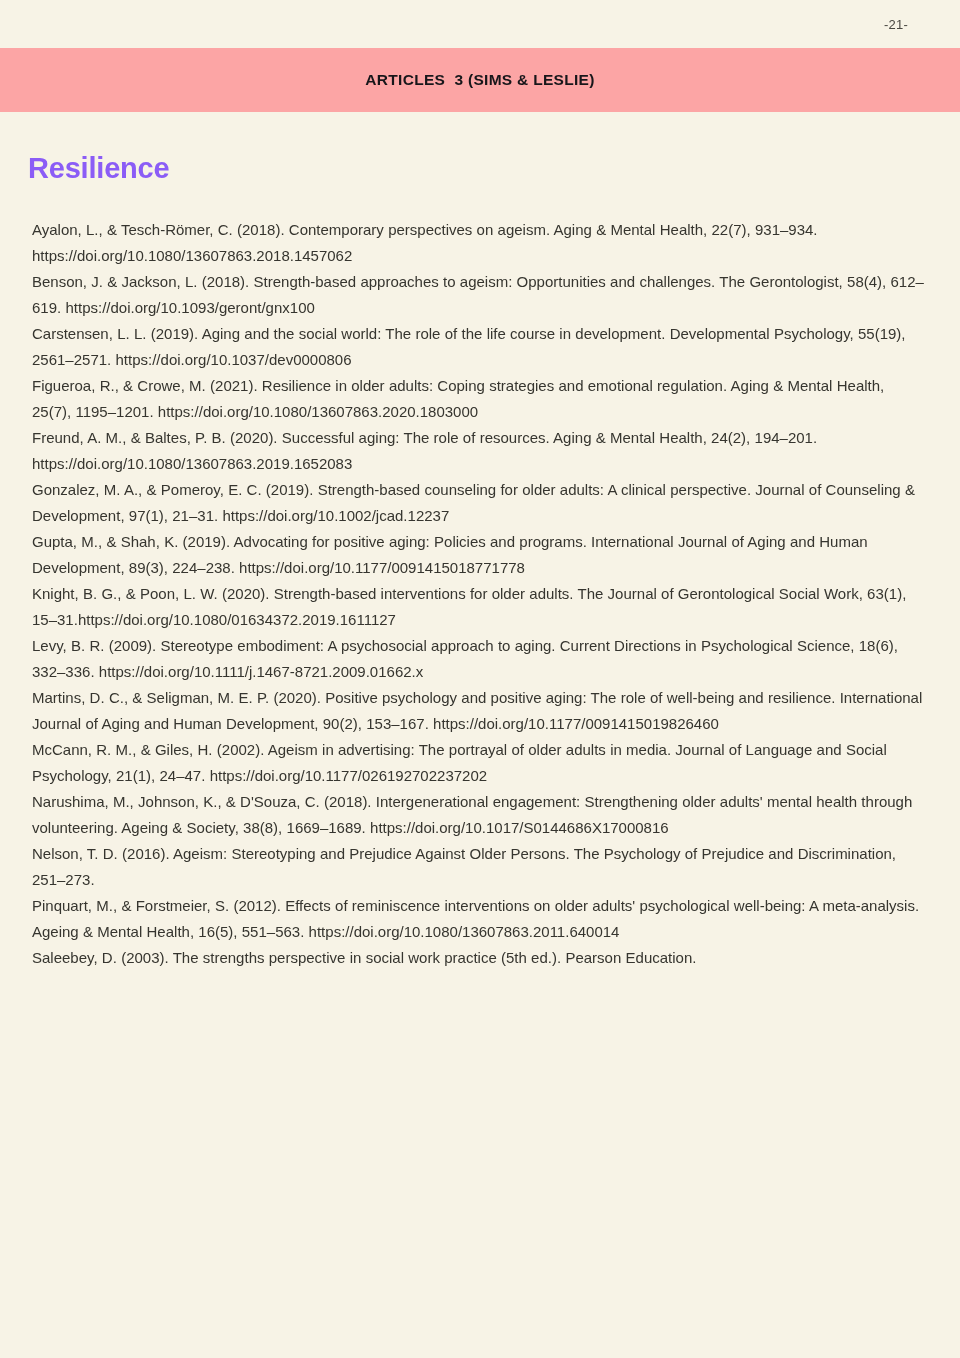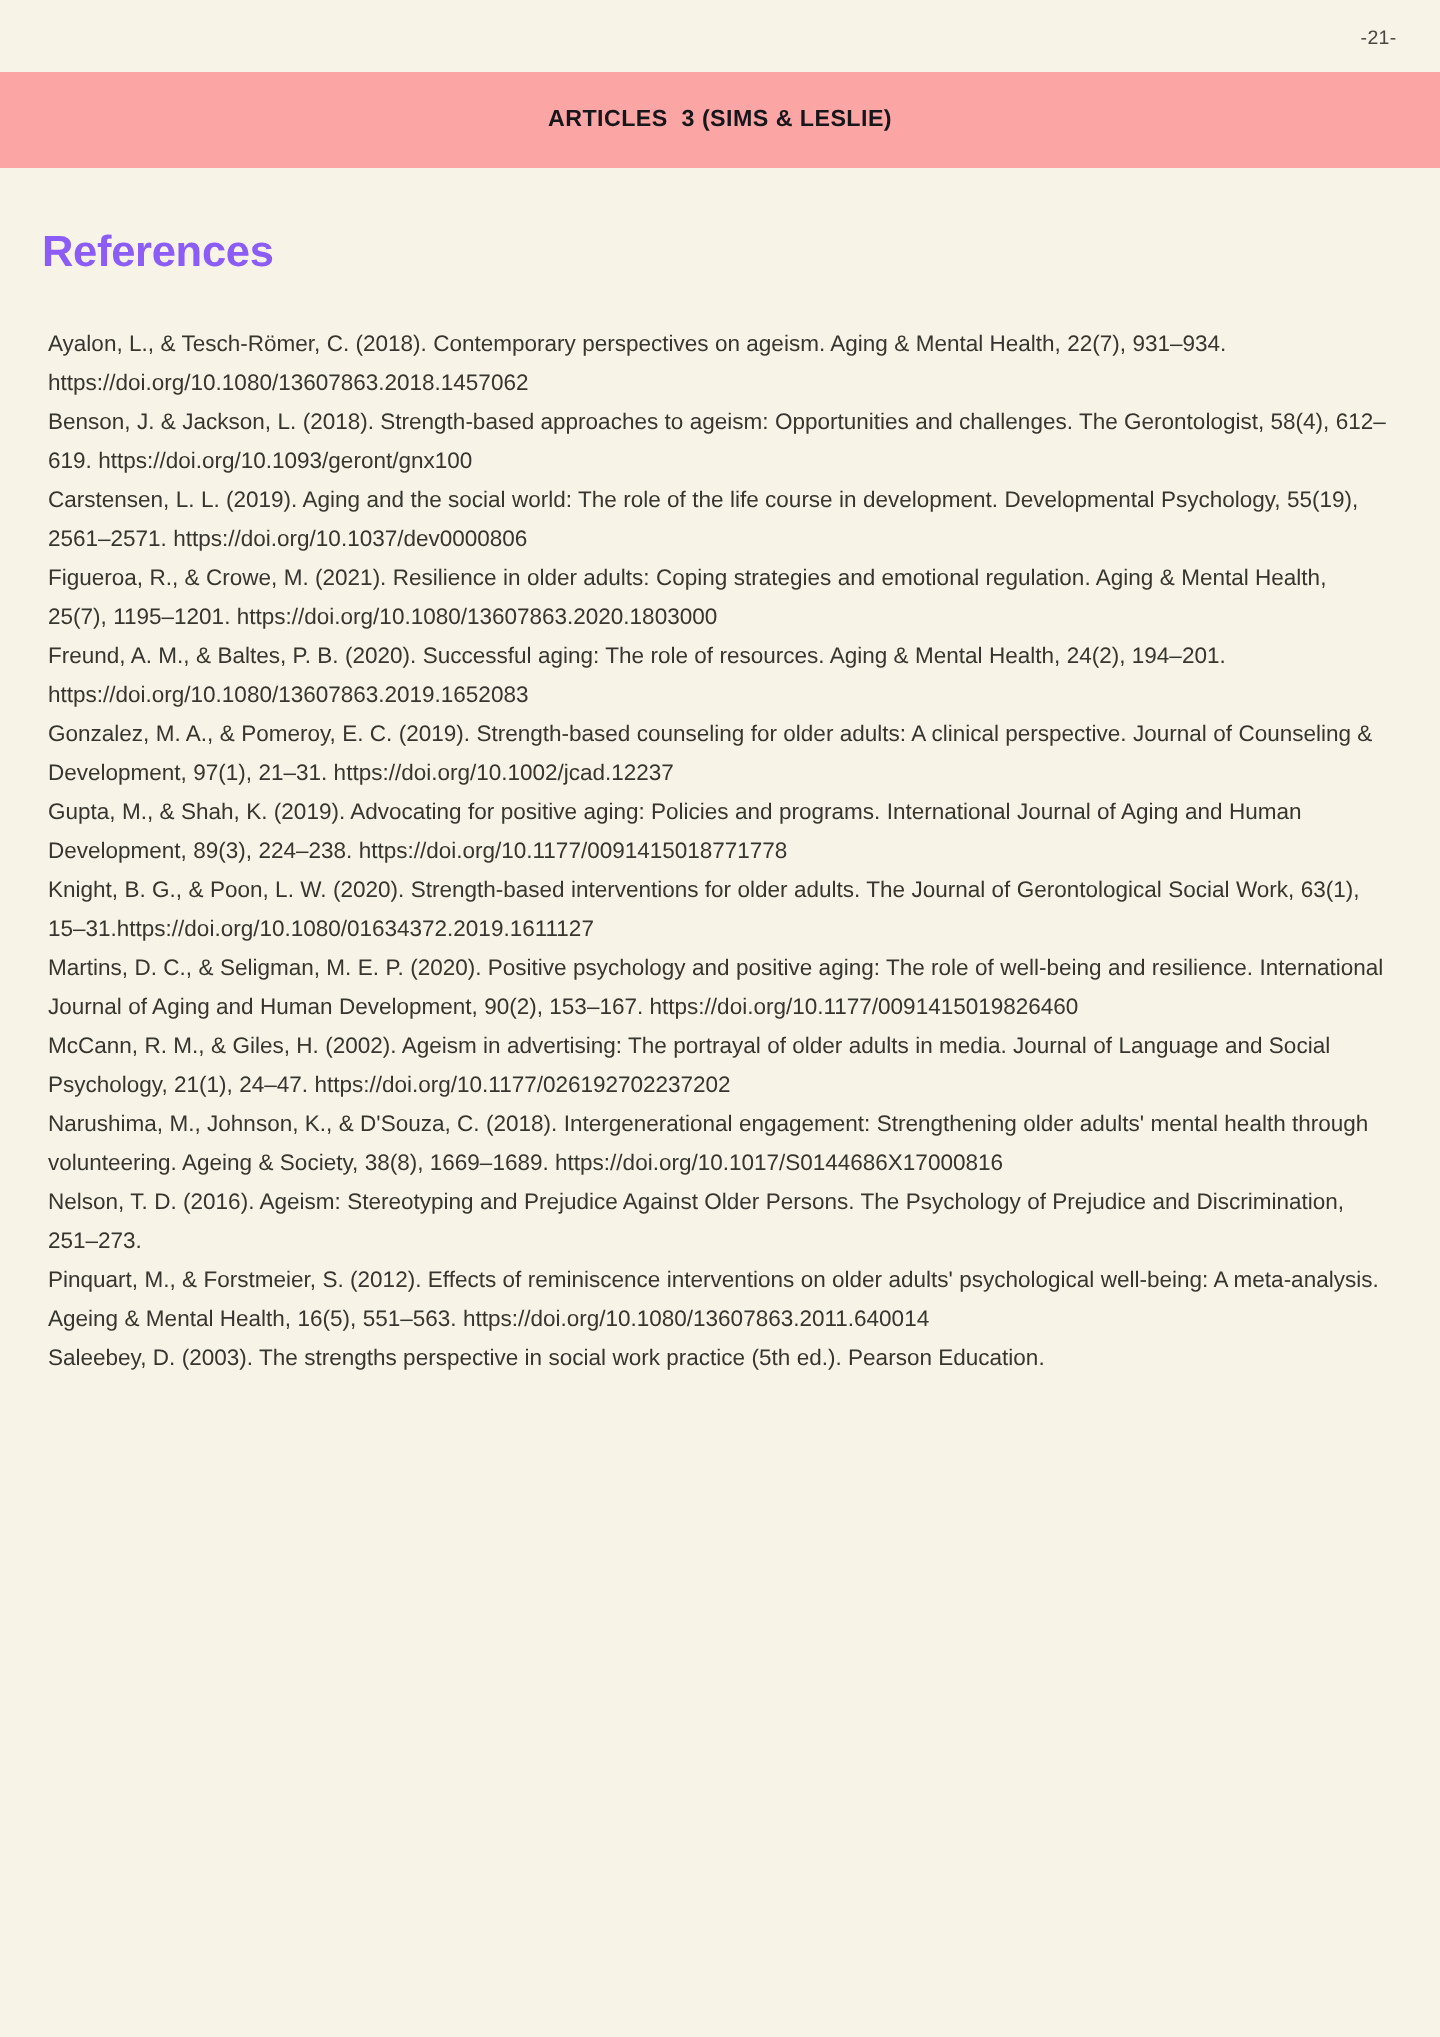--- a/index.html
+++ b/index.html
@@ -30,7 +30,7 @@
     display: flex;
     align-items: center;
     justify-content: flex-end;
-    padding-right: 29px;
+    padding-right: 52px;
     box-sizing: border-box;
   }
   .page-number {

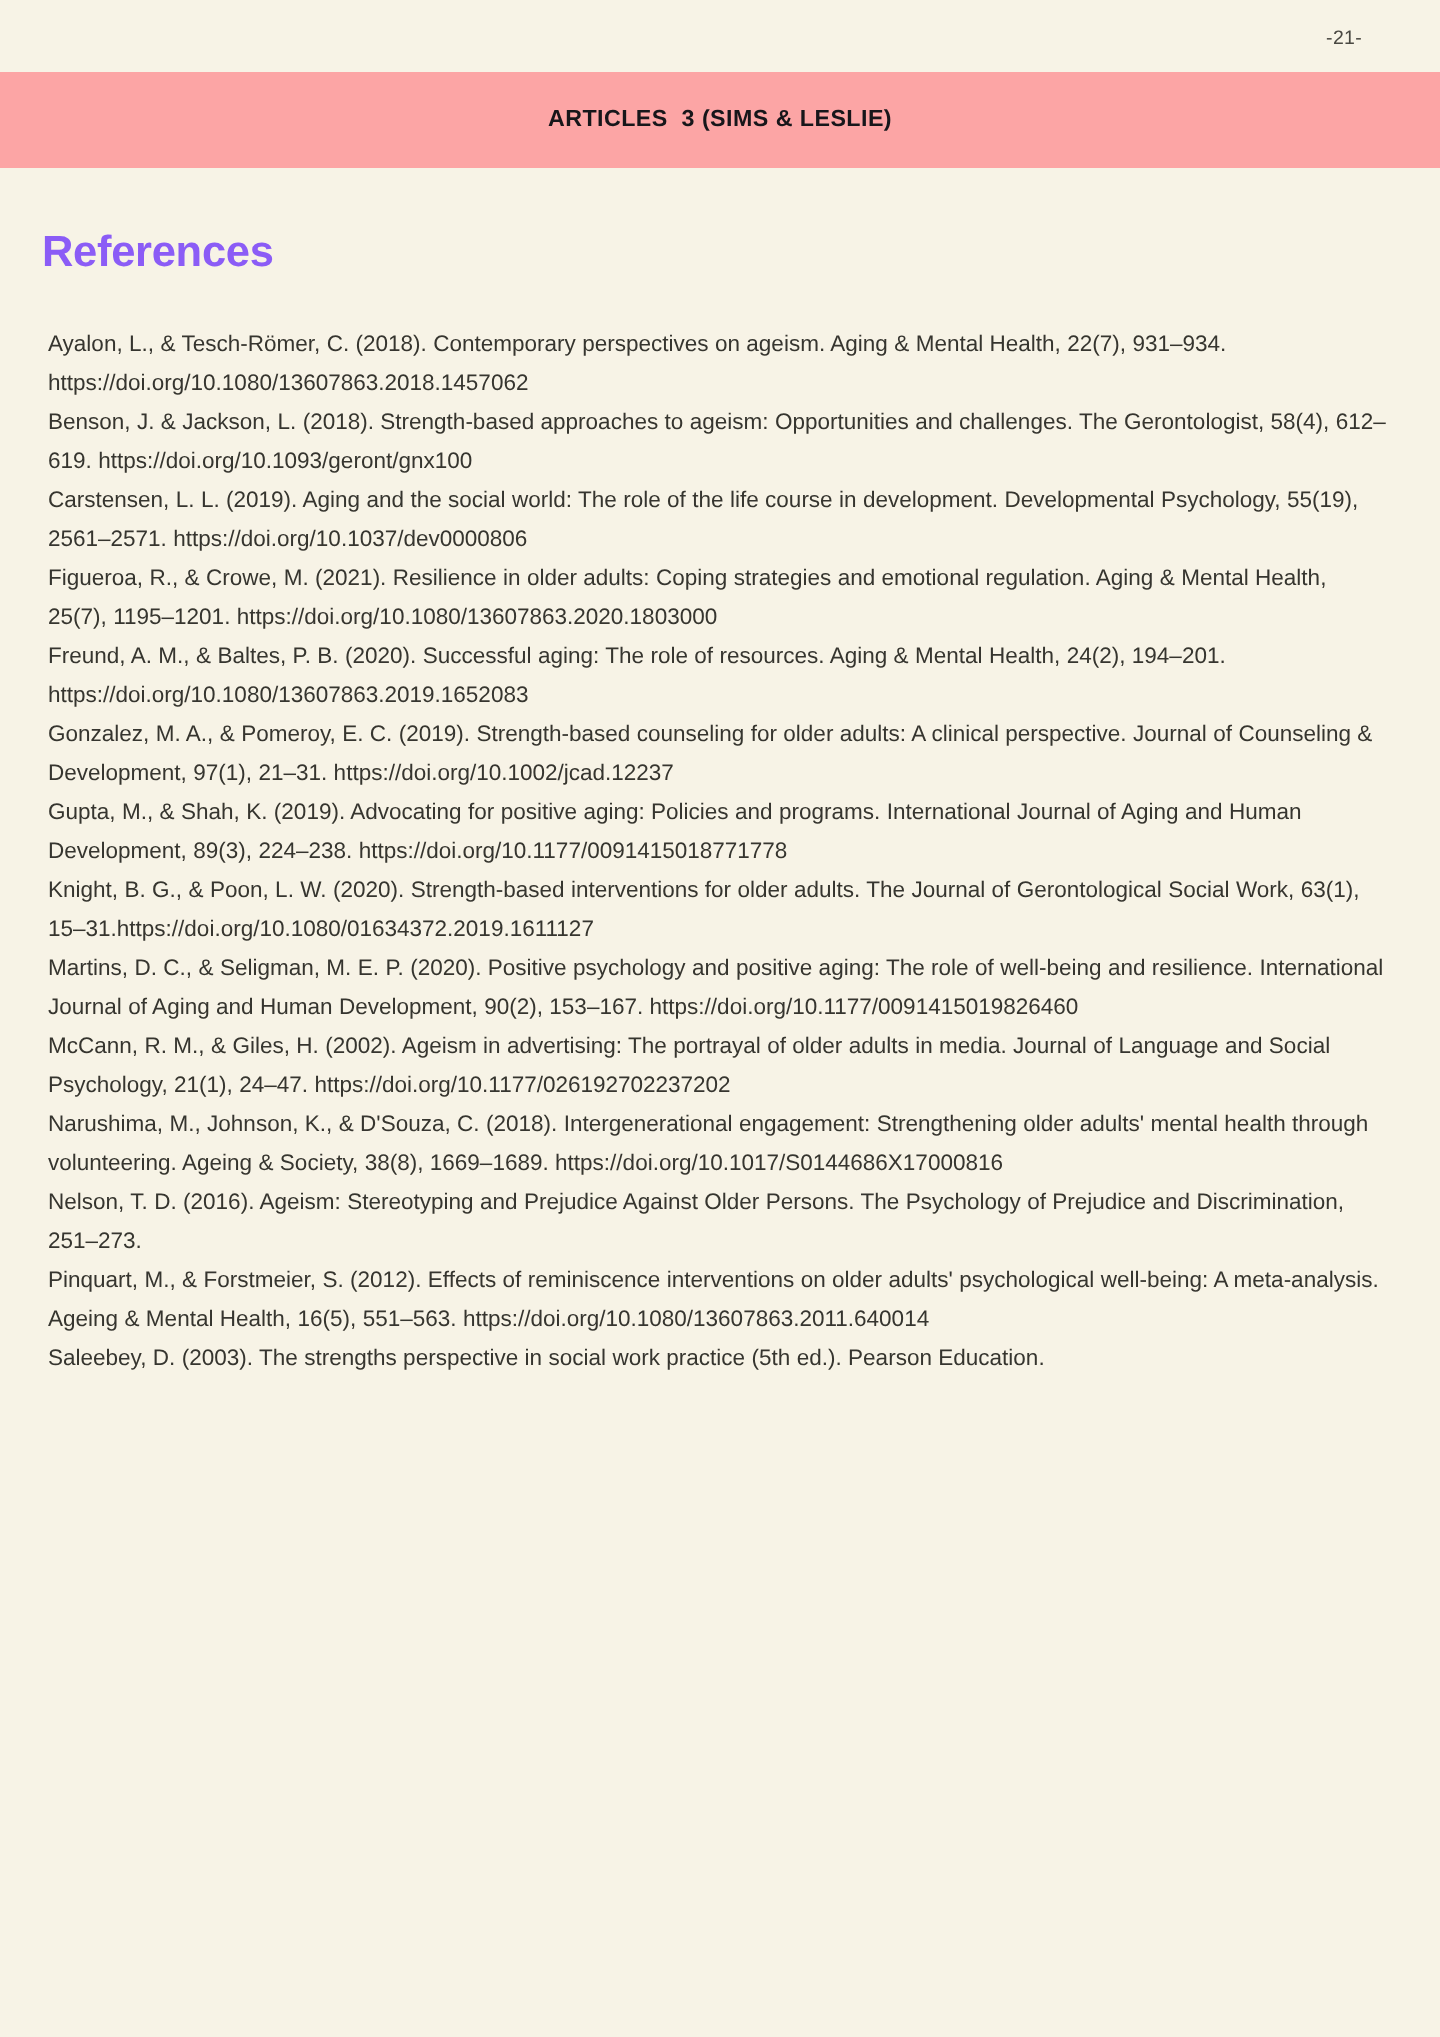--- a/index.html
+++ b/index.html
@@ -105,7 +105,7 @@
 
   <div class="content">
 
-    <h1 class="section-heading">References</h1>
+    <h1 class="section-heading">Resilience</h1>
 
     <ul class="reference-list" id="reference-list">
         <li class="reference-entry">Ayalon, L., &amp; Tesch-Römer, C. (2018). Contemporary perspectives on ageism. Aging &amp; Mental Health, 22(7), 931–934. https://doi.org/10.1080/13607863.2018.1457062</li>

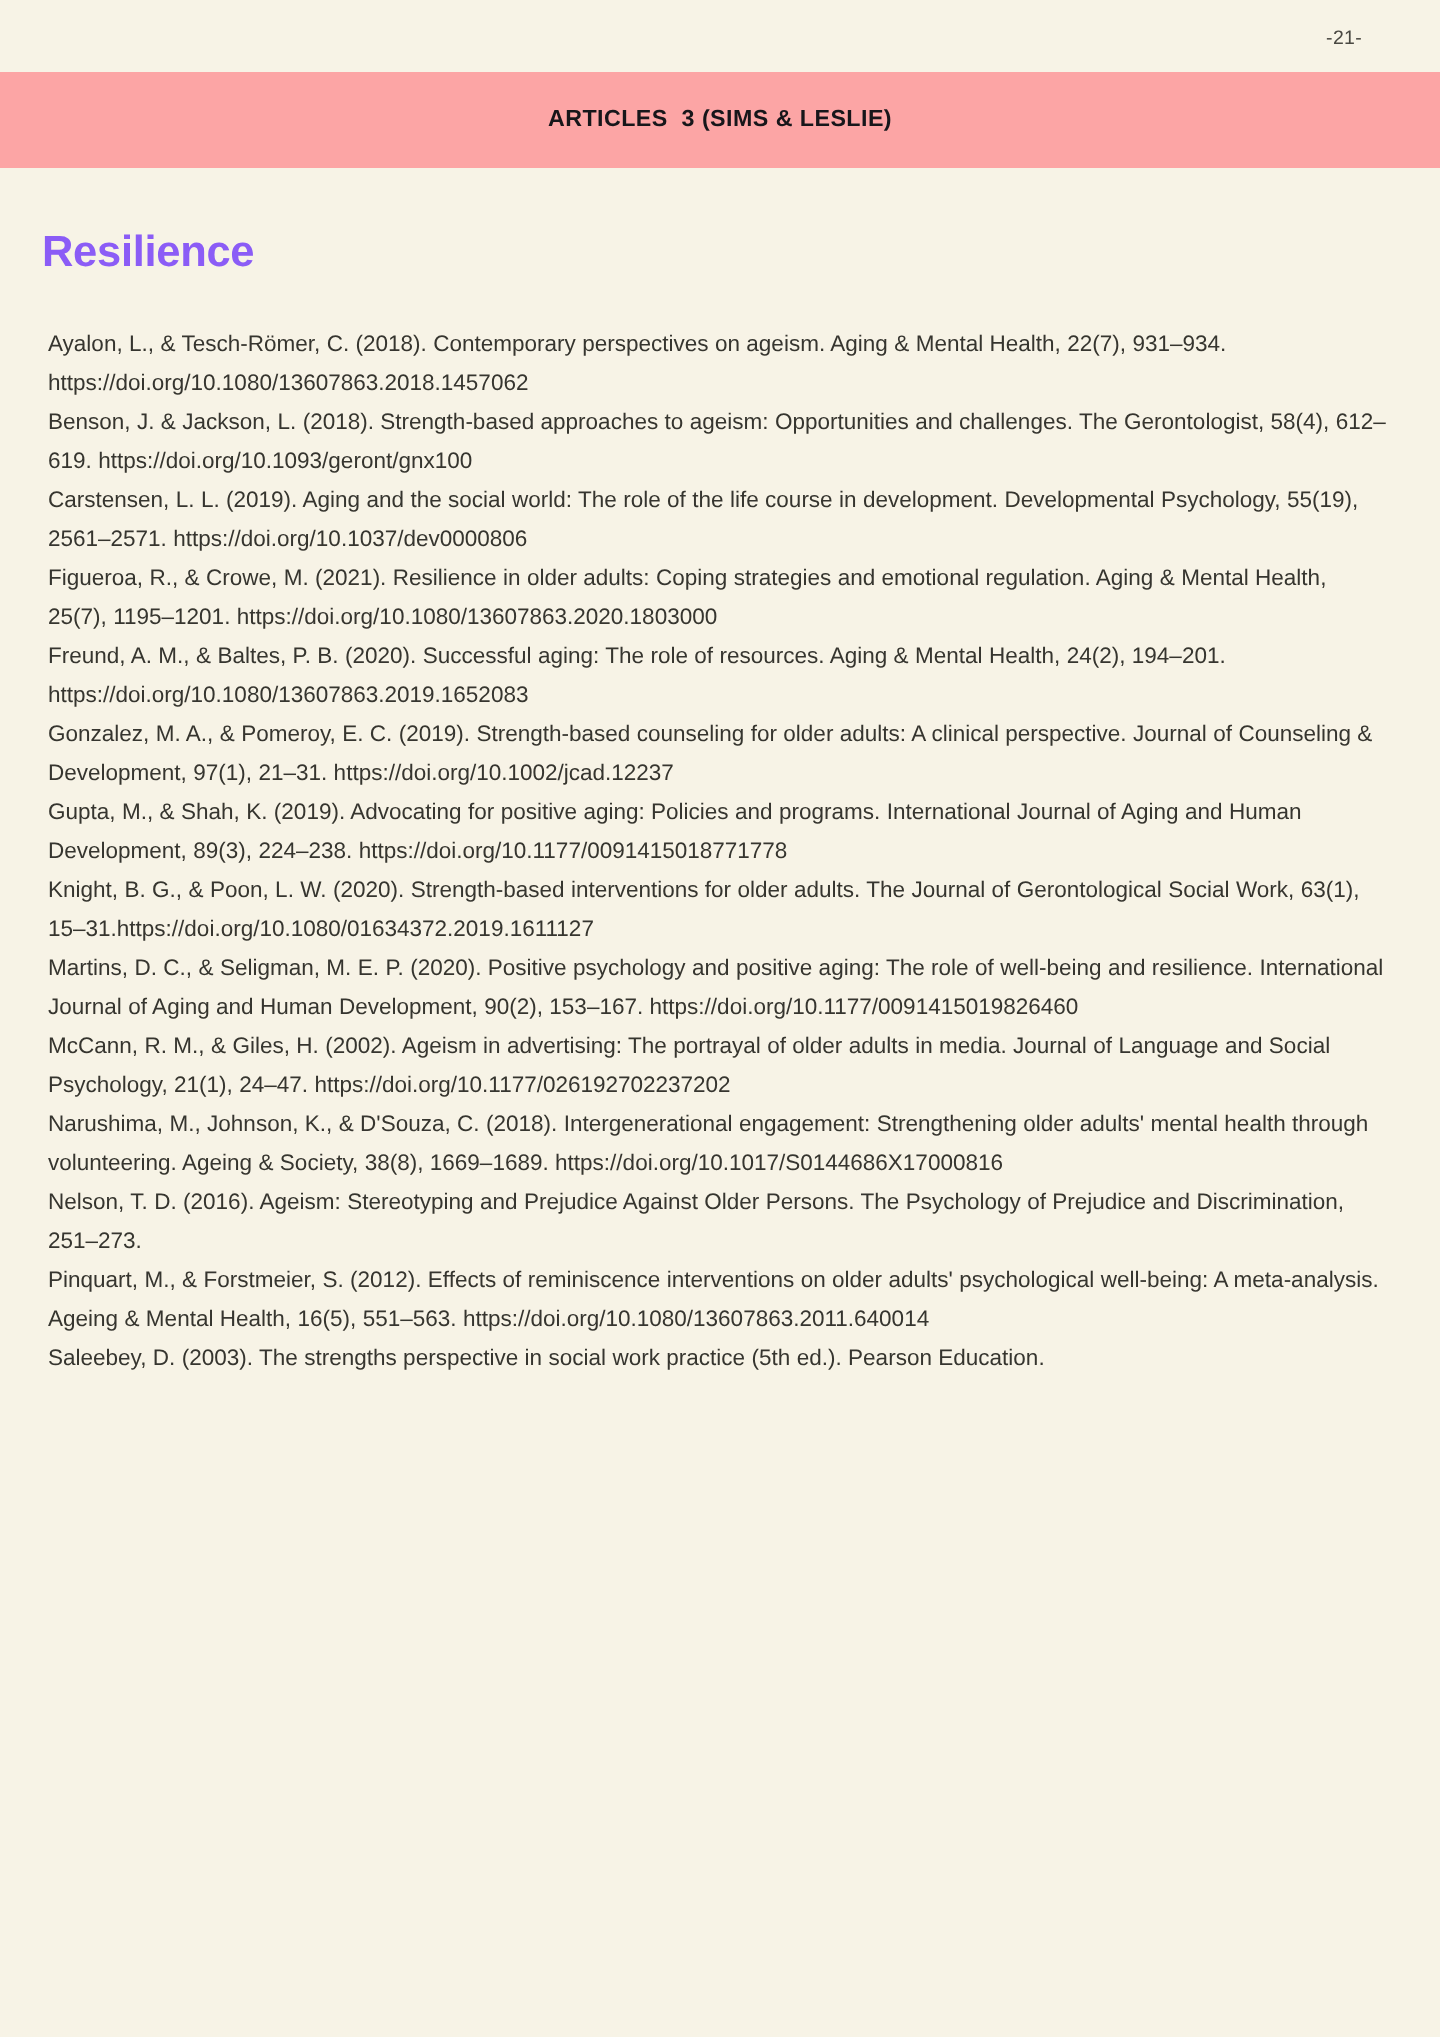--- a/index.html
+++ b/index.html
@@ -116,6 +116,7 @@
         <li class="reference-entry">Gonzalez, M. A., &amp; Pomeroy, E. C. (2019). Strength-based counseling for older adults: A clinical perspective. Journal of Counseling &amp; Development, 97(1), 21–31. https://doi.org/10.1002/jcad.12237</li>
         <li class="reference-entry">Gupta, M., &amp; Shah, K. (2019). Advocating for positive aging: Policies and programs. International Journal of Aging and Human Development, 89(3), 224–238. https://doi.org/10.1177/0091415018771778</li>
         <li class="reference-entry">Knight, B. G., &amp; Poon, L. W. (2020). Strength-based interventions for older adults. The Journal of Gerontological Social Work, 63(1), 15–31.https://doi.org/10.1080/01634372.2019.1611127</li>
+        <li class="reference-entry">Levy, B. R. (2009). Stereotype embodiment: A psychosocial approach to aging. Current Directions in Psychological Science, 18(6), 332–336. https://doi.org/10.1111/j.1467-8721.2009.01662.x</li>
         <li class="reference-entry">Martins, D. C., &amp; Seligman, M. E. P. (2020). Positive psychology and positive aging: The role of well-being and resilience. International Journal of Aging and Human Development, 90(2), 153–167. https://doi.org/10.1177/0091415019826460</li>
         <li class="reference-entry">McCann, R. M., &amp; Giles, H. (2002). Ageism in advertising: The portrayal of older adults in media. Journal of Language and Social Psychology, 21(1), 24–47. https://doi.org/10.1177/026192702237202</li>
         <li class="reference-entry">Narushima, M., Johnson, K., &amp; D'Souza, C. (2018). Intergenerational engagement: Strengthening older adults' mental health through volunteering. Ageing &amp; Society, 38(8), 1669–1689. https://doi.org/10.1017/S0144686X17000816</li>

